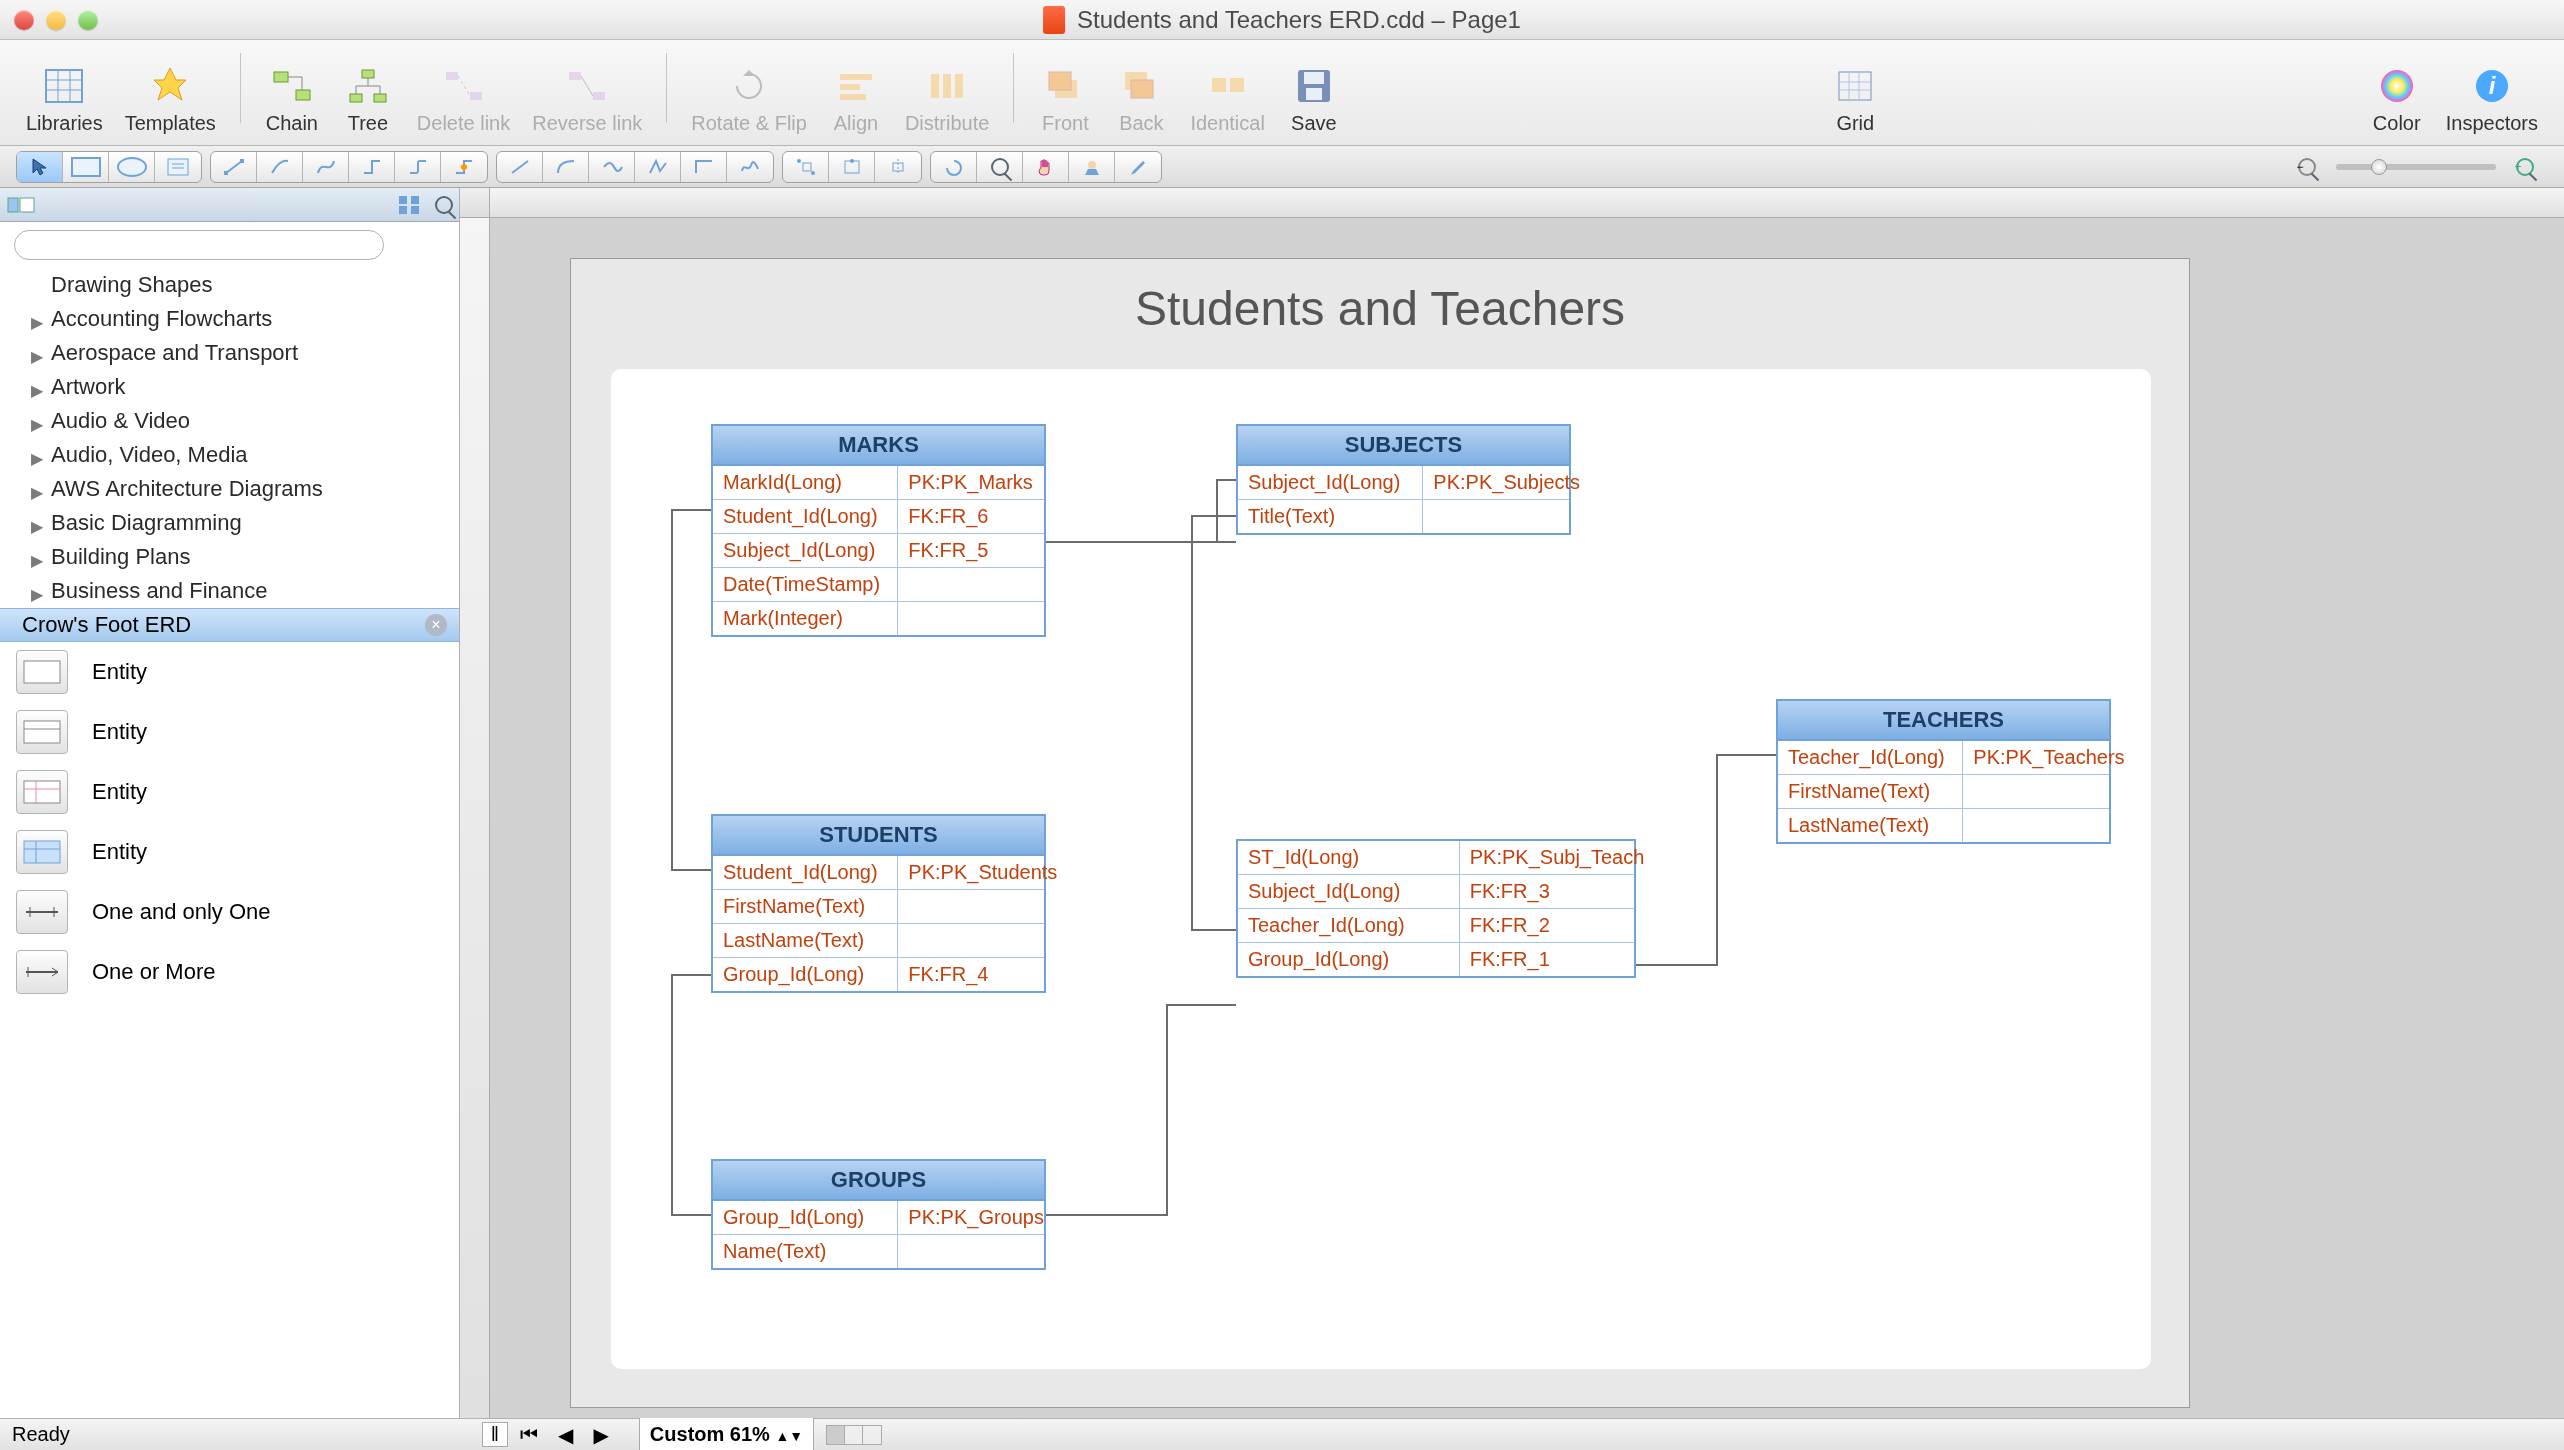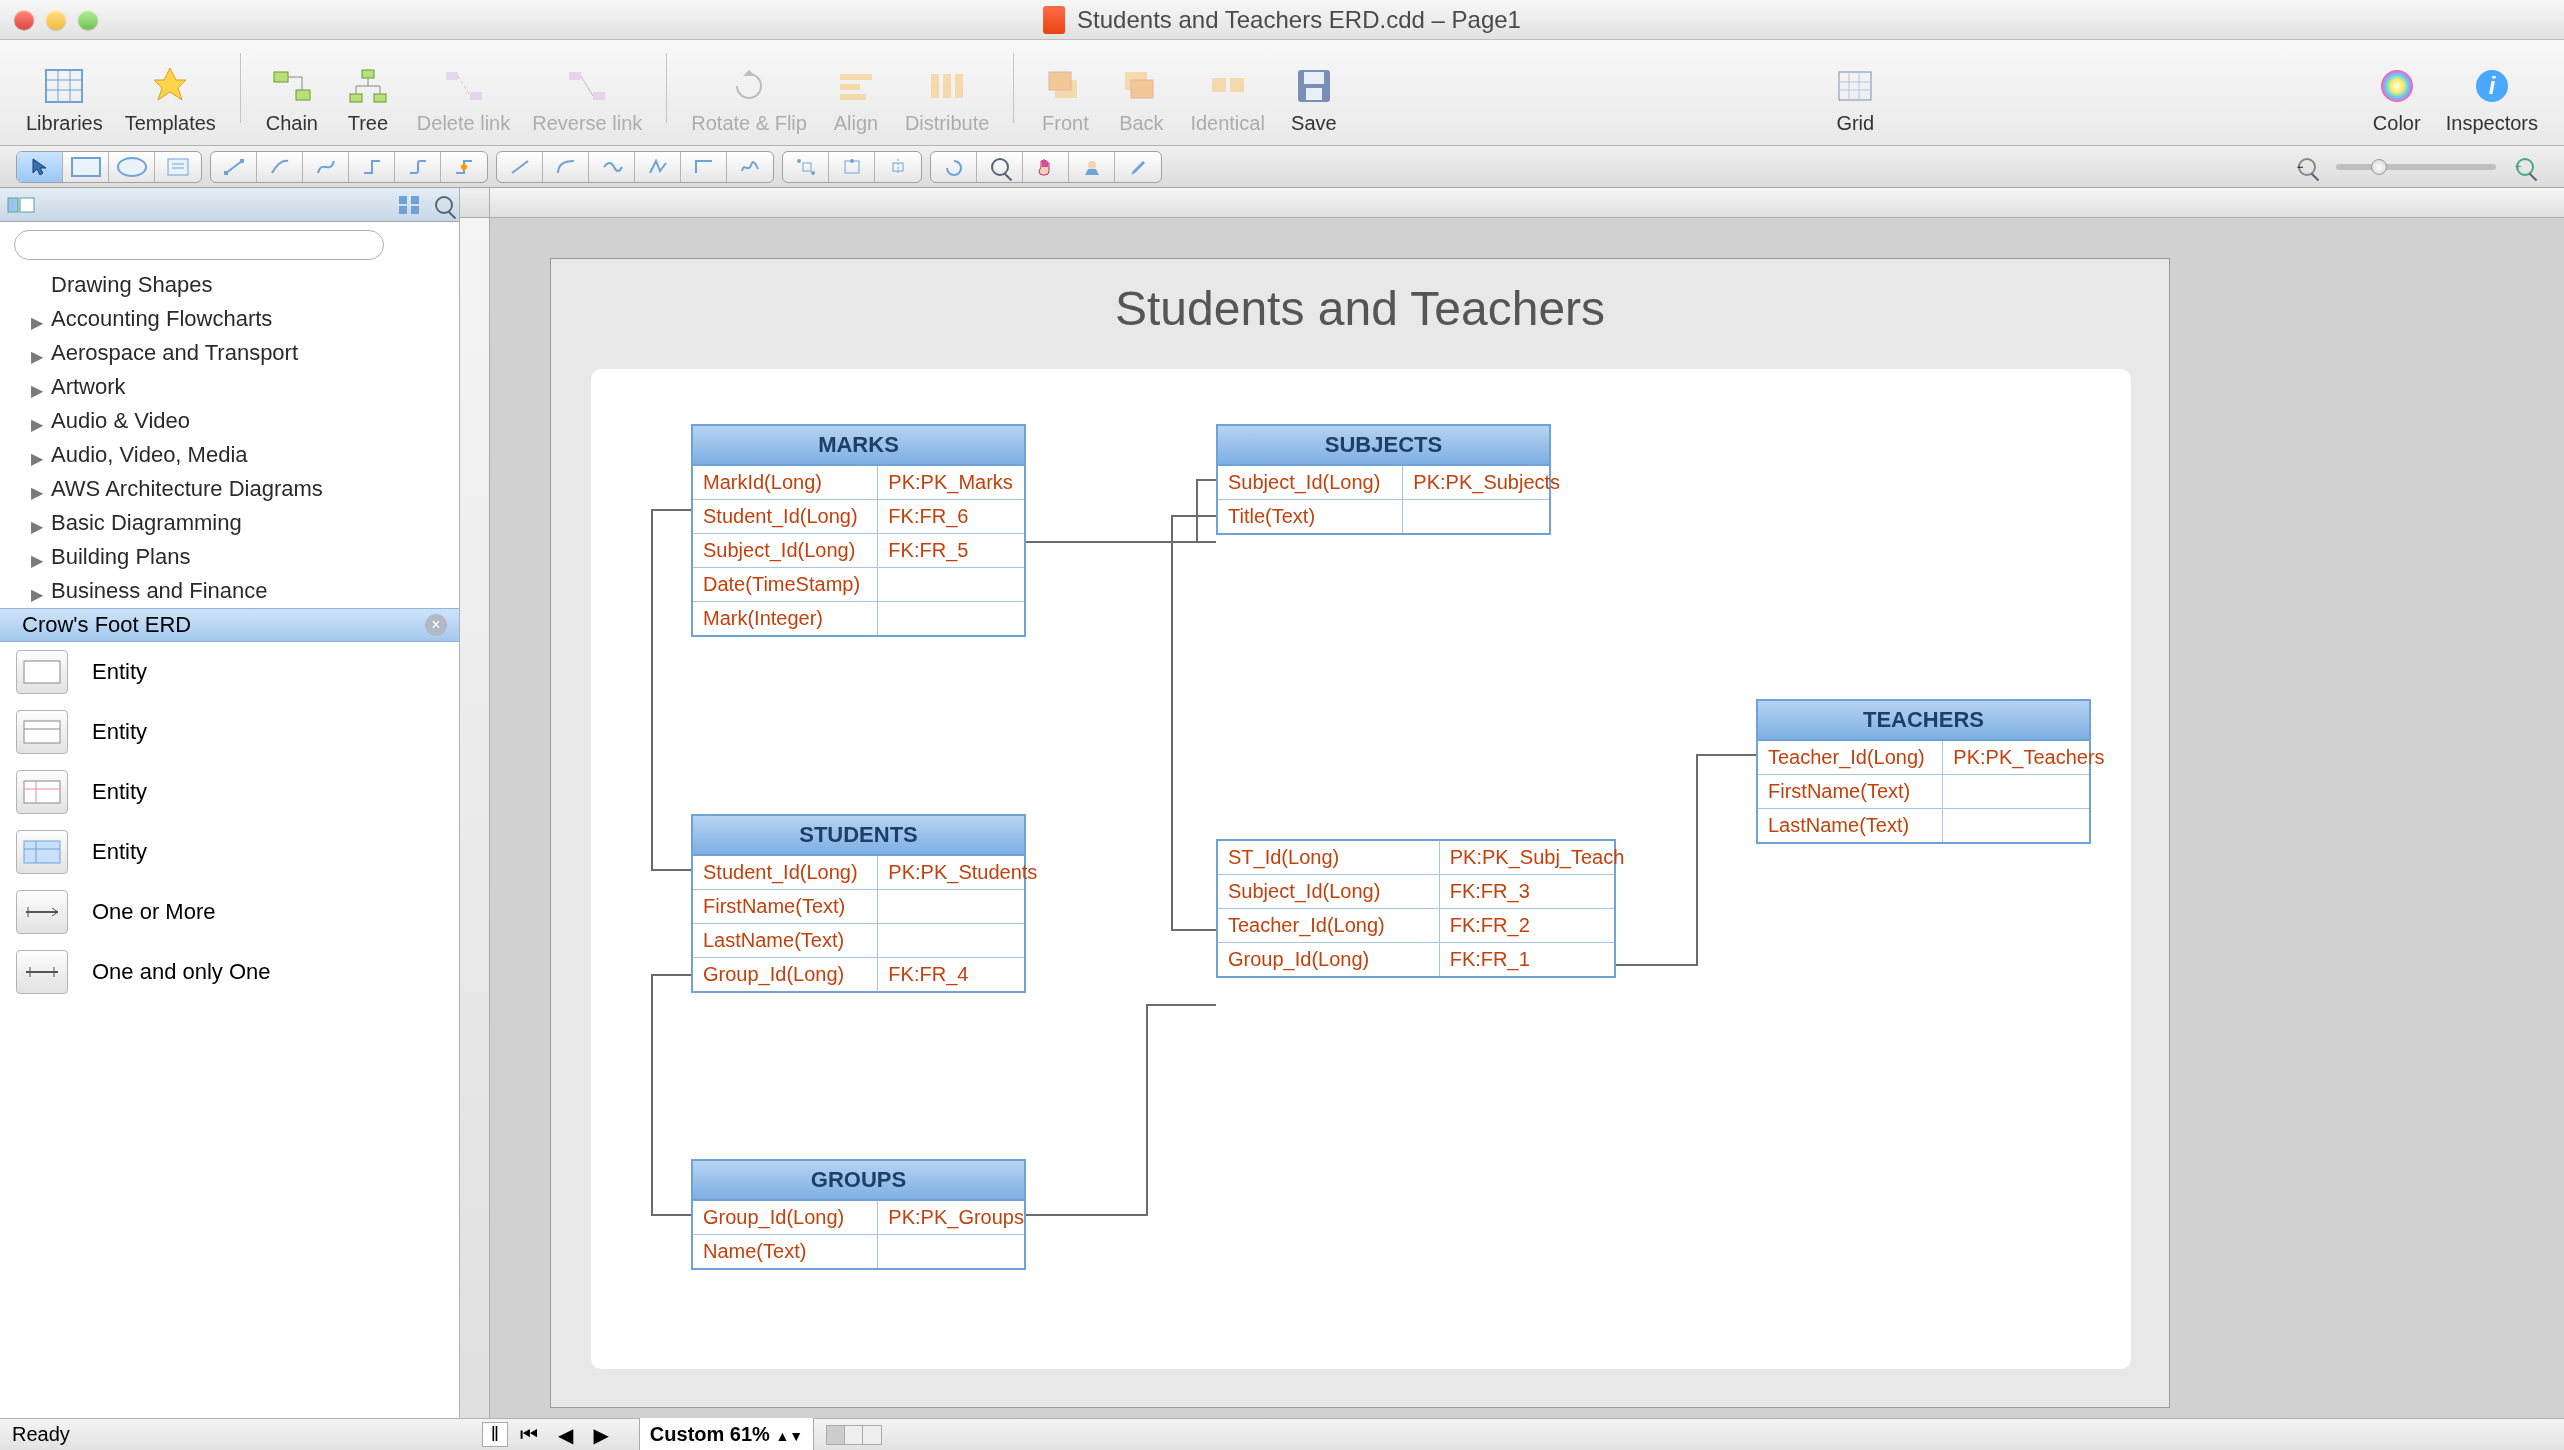--- a/index.html
+++ b/index.html
@@ -53,7 +53,7 @@
 .ruler-v{position:absolute;top:30px;left:0;width:30px;bottom:0;background:linear-gradient(#f5f5f5,#e0e0e0);border-right:1px solid #aaa;}
 .ruler-corner{position:absolute;top:0;left:0;width:30px;height:30px;background:linear-gradient(#f0f0f0,#ddd);border-right:1px solid #aaa;border-bottom:1px solid #aaa;}
 .canvas-scroll{position:absolute;top:30px;left:30px;right:0;bottom:0;overflow:auto;background:#d1d1d1;}
-.page-outer{padding:40px 60px;}
+.page-outer{padding:40px 60px;margin-left:20px;}
 .page{width:1620px;height:1150px;background:#e8e8e8;border:1px solid #9a9a9a;position:relative;}
 .page-title{text-align:center;font-size:48px;color:#555;padding-top:22px;font-weight:400;}
 .page-inner{position:absolute;top:110px;left:40px;width:1540px;height:1000px;background:#fff;border-radius:10px;}

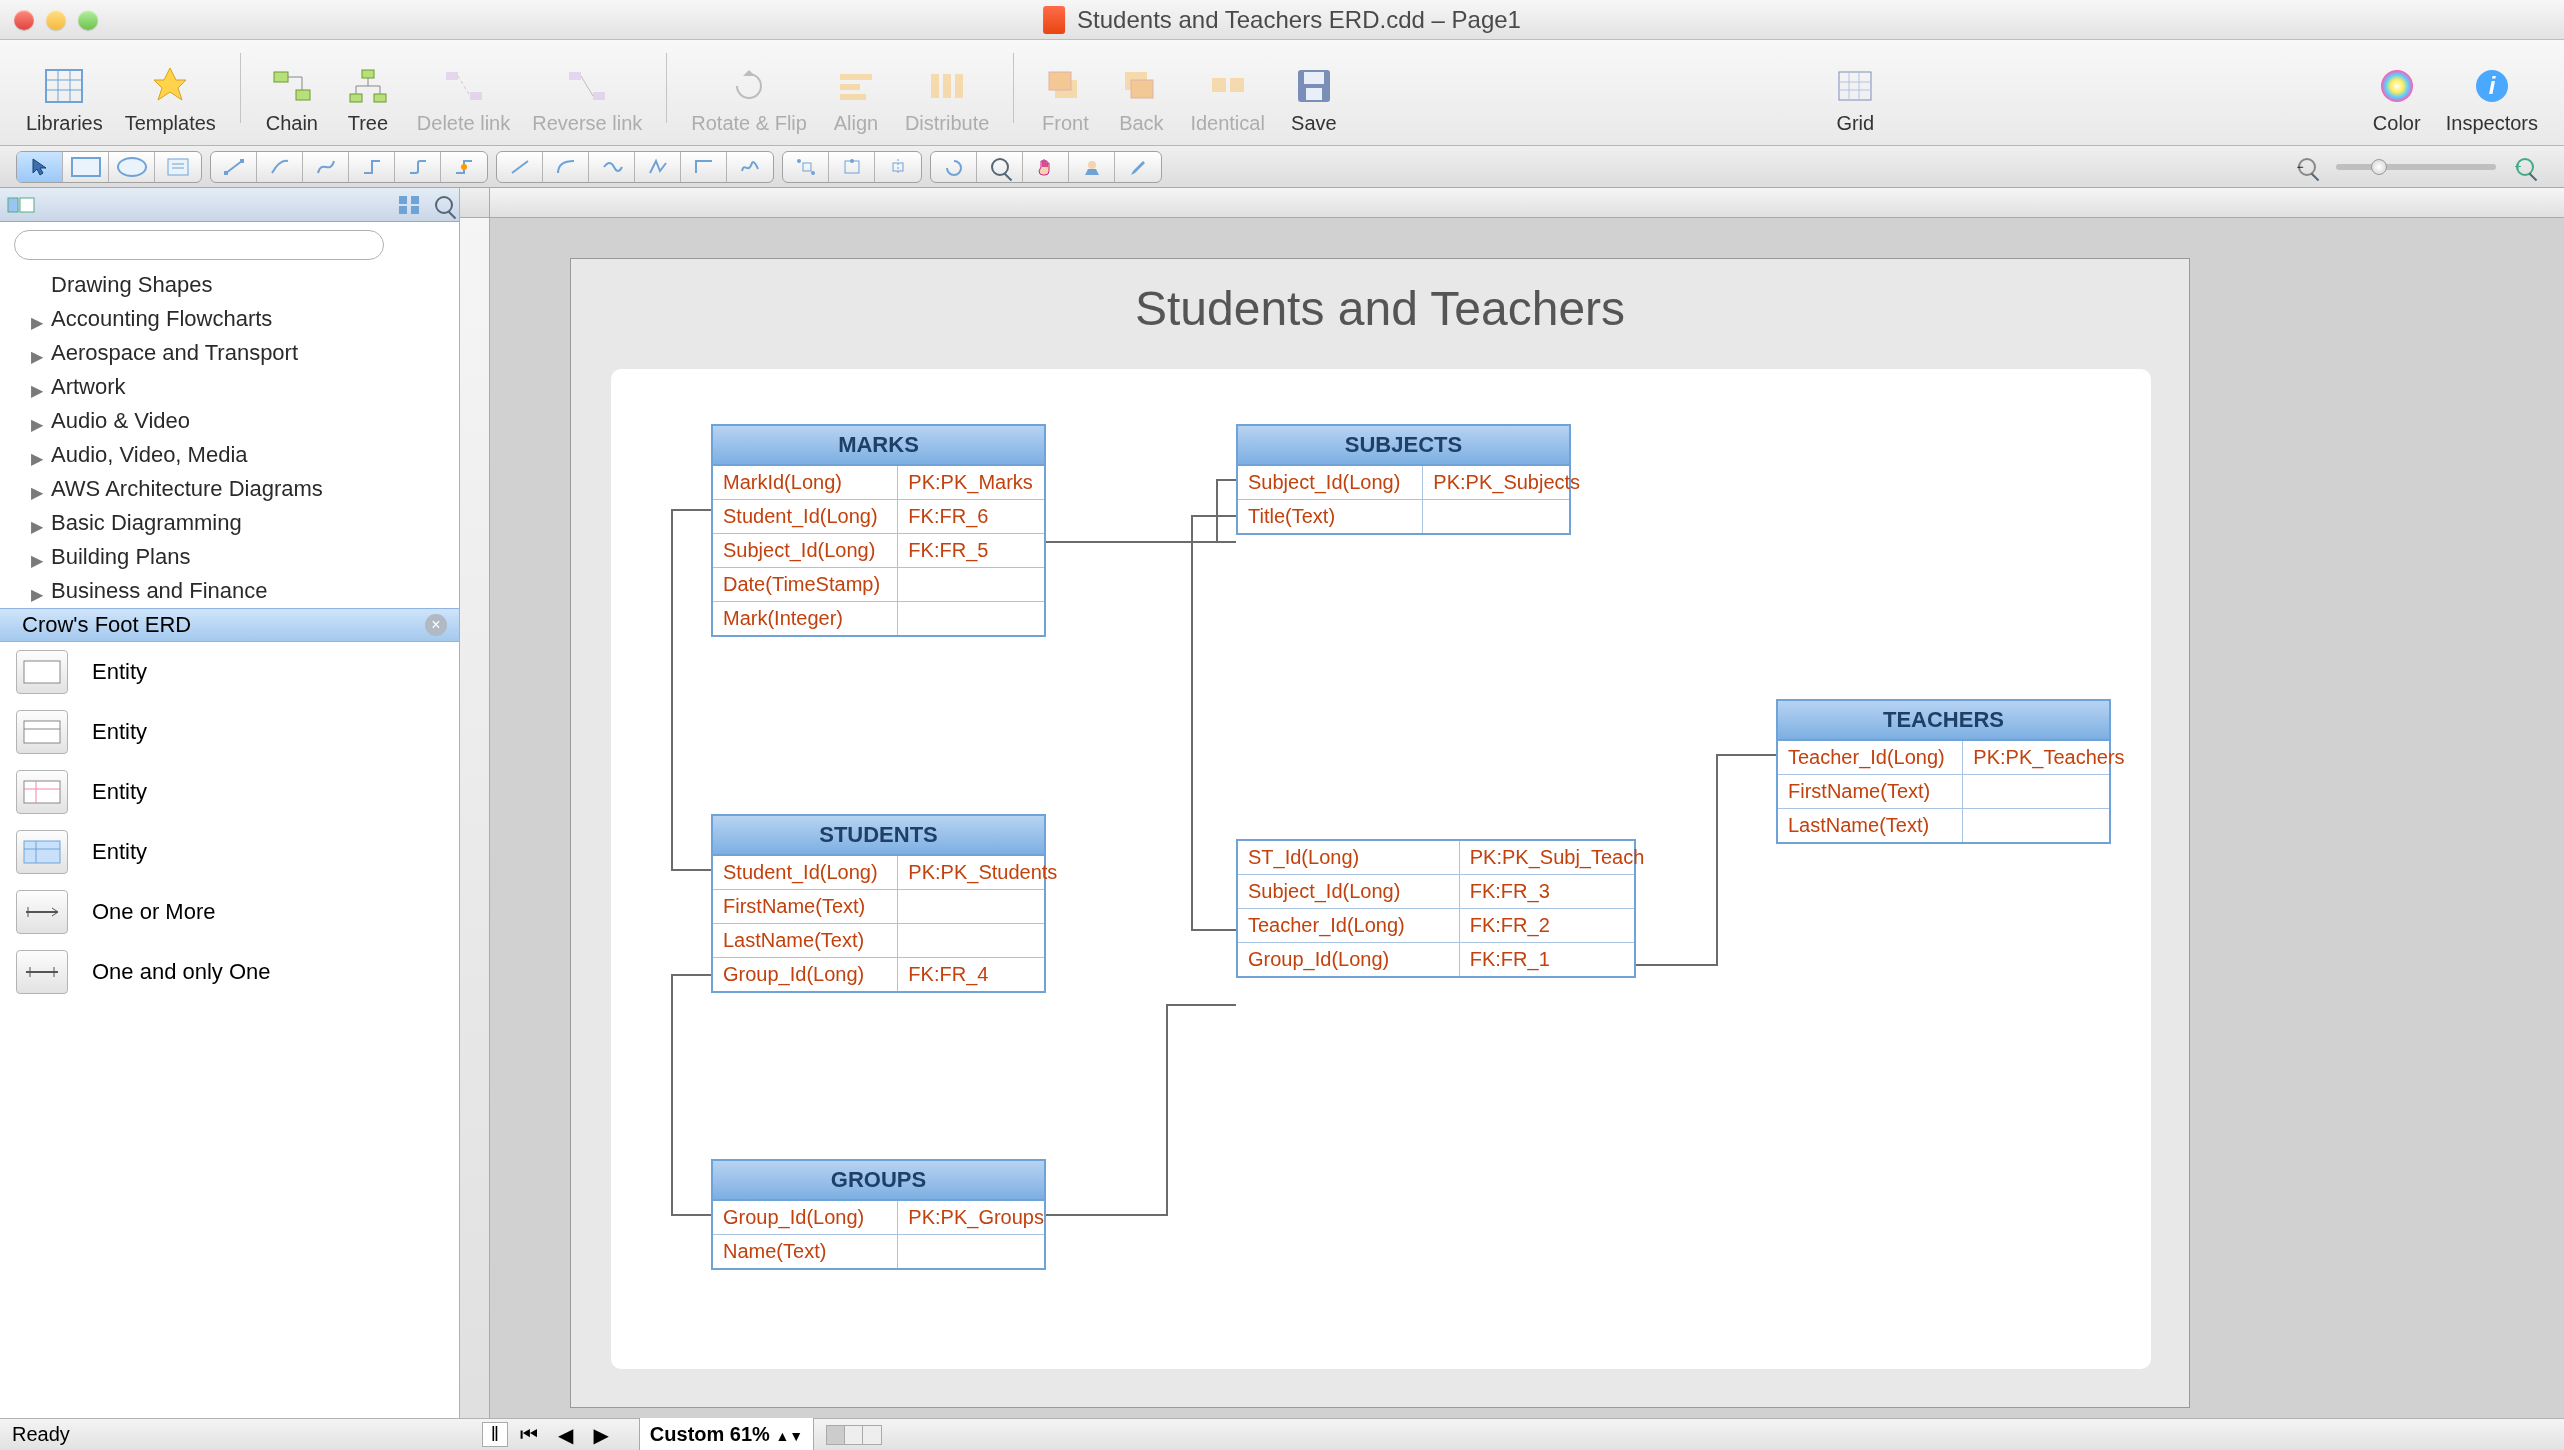--- a/index.html
+++ b/index.html
@@ -524,21 +524,21 @@
           <div class="thumb">
             <svg width="40" height="16">
               <line x1="4" y1="8" x2="36" y2="8" stroke="#555" stroke-width="2"></line>
+              <line x1="8" y1="3" x2="8" y2="13" stroke="#555"></line>
+              <line x1="32" y1="3" x2="32" y2="13" stroke="#555"></line>
+            </svg>
+          </div>
+          <span>One and only One</span>
+        </div>
+        <div class="shape-row">
+          <div class="thumb">
+            <svg width="40" height="16">
+              <line x1="4" y1="8" x2="36" y2="8" stroke="#555" stroke-width="2"></line>
               <line x1="6" y1="3" x2="6" y2="13" stroke="#555"></line>
               <path d="M30 4 L36 8 L30 12" fill="none" stroke="#555"></path>
             </svg>
           </div>
           <span>One or More</span>
-        </div>
-        <div class="shape-row">
-          <div class="thumb">
-            <svg width="40" height="16">
-              <line x1="4" y1="8" x2="36" y2="8" stroke="#555" stroke-width="2"></line>
-              <line x1="8" y1="3" x2="8" y2="13" stroke="#555"></line>
-              <line x1="32" y1="3" x2="32" y2="13" stroke="#555"></line>
-            </svg>
-          </div>
-          <span>One and only One</span>
         </div>
       </div>
   </div>

